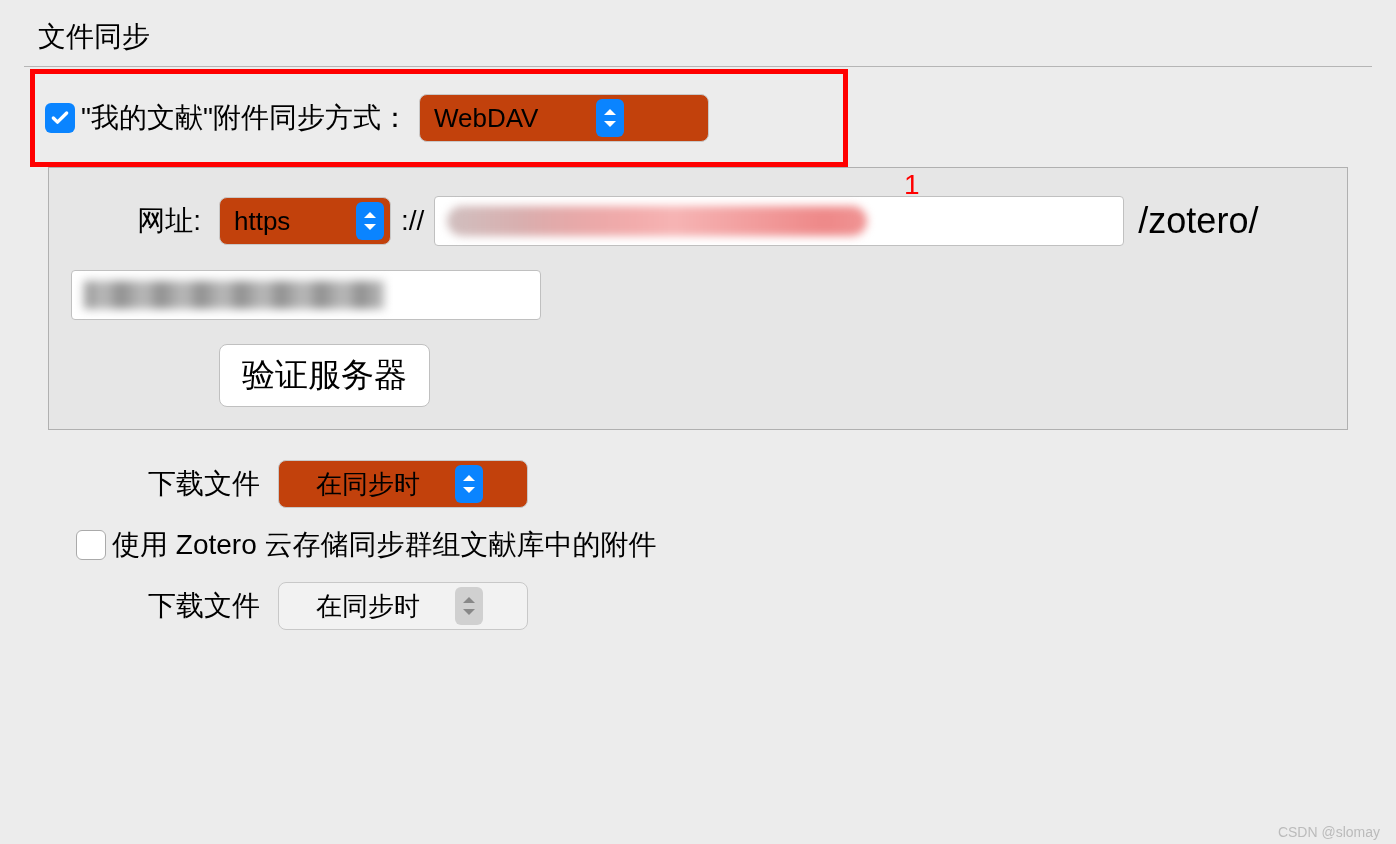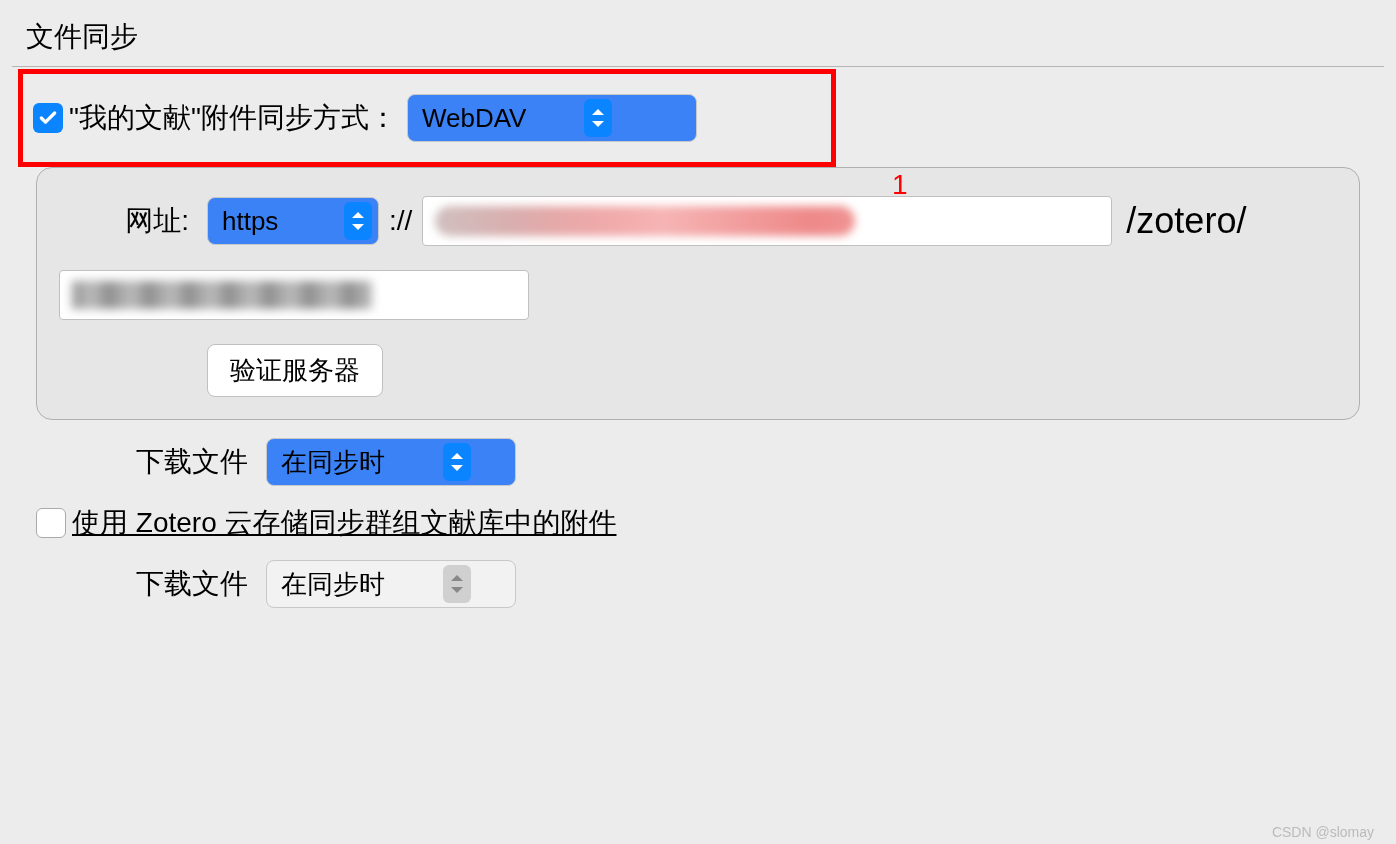--- a/index.html
+++ b/index.html
@@ -13,7 +13,7 @@
       font-size: 24px;
       color: #000;
     }
-    .container { padding: 0 12px; }
+    .container { padding: 0 24px; }
     .section-title {
       font-size: 28px;
       padding: 18px 14px 10px 14px;

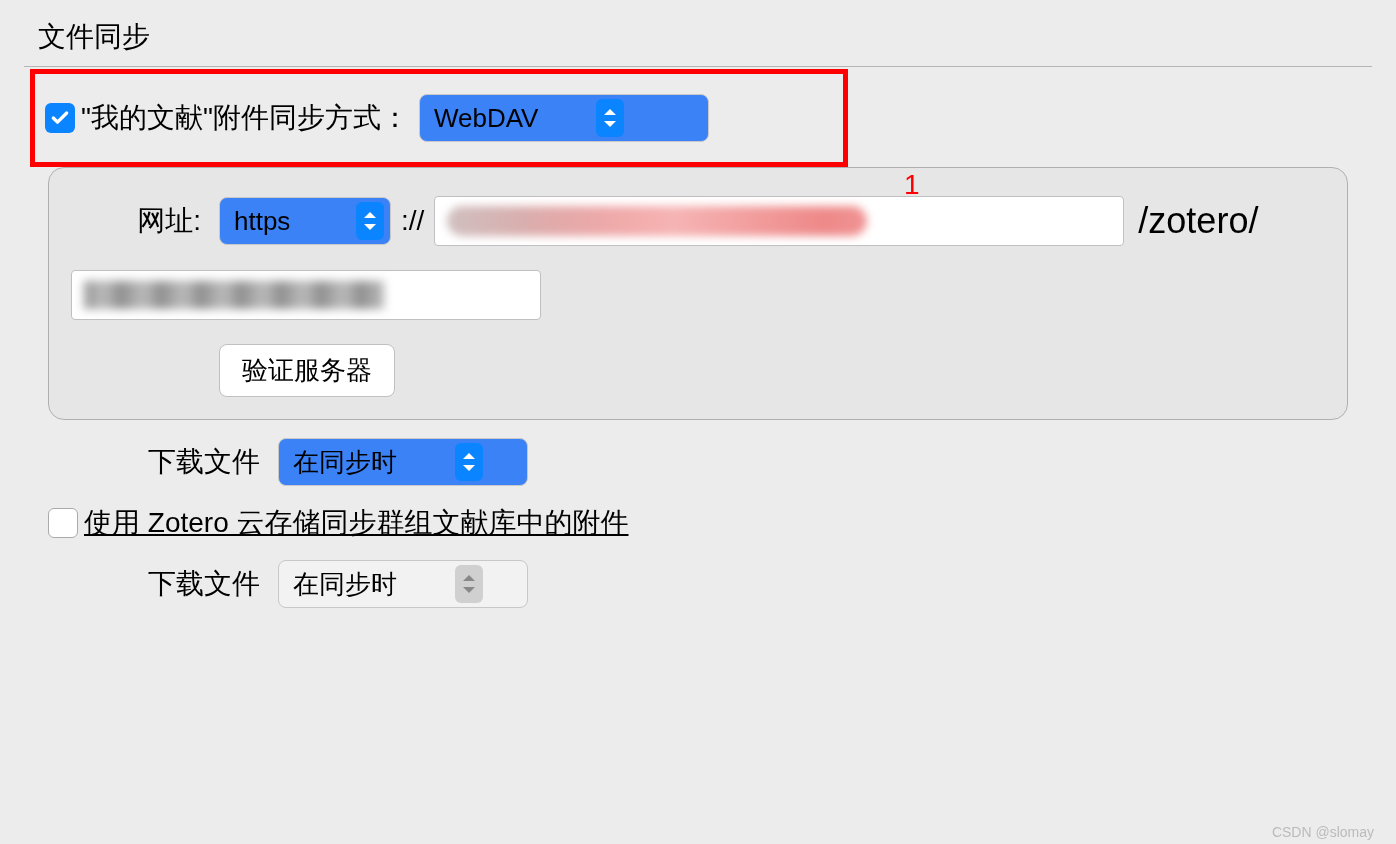--- a/index.html
+++ b/index.html
@@ -59,7 +59,7 @@
     .select-wrap {
       display: inline-flex;
       align-items: center;
-      background: #3b82f6;
+      background: #c2410c;
       border: 1px solid #c8c8c8;
       border-radius: 8px;
       padding: 4px 4px 4px 14px;

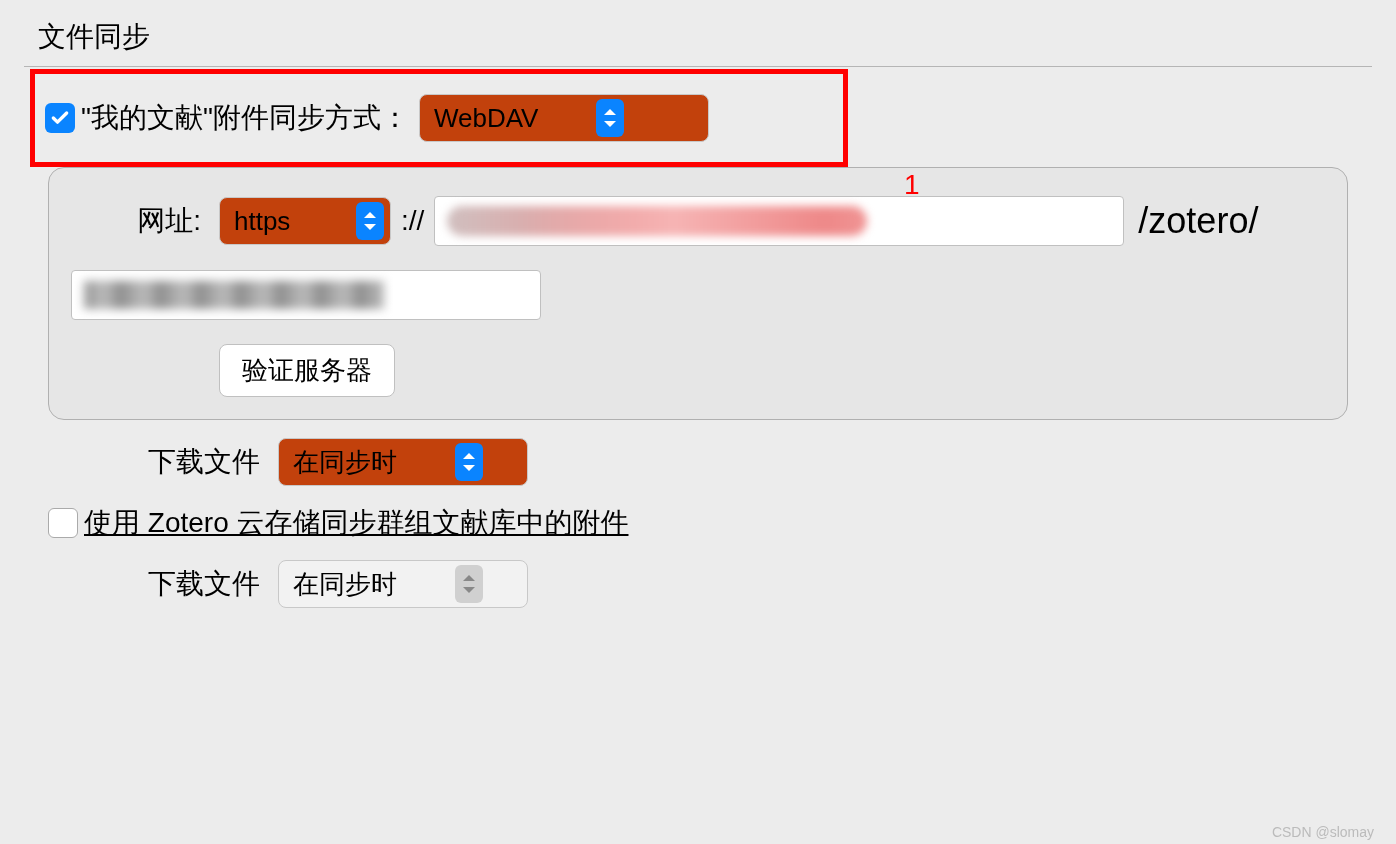--- a/index.html
+++ b/index.html
@@ -92,8 +92,8 @@
     .stepper.gray .tri.down { border-top-color: #888; }
     .panel {
       border: 1px solid #b0b0b0;
-      border-radius: 16px;
-      margin: 0 24px 8px 24px;
+      border-radius: 0;
+      margin: 0 24px 20px 24px;
       padding: 28px 22px 22px 22px;
       background: #e6e6e6;
     }

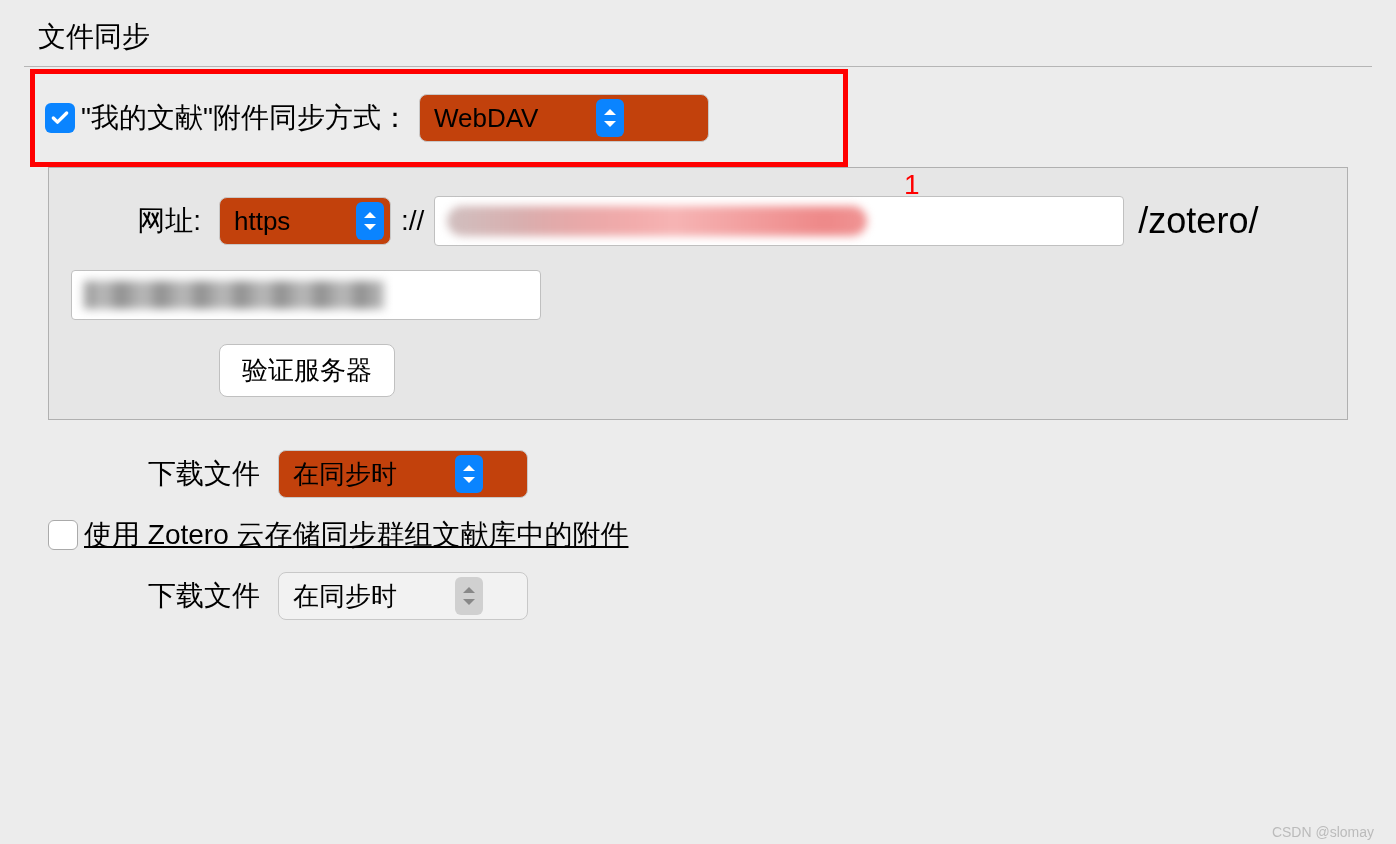--- a/index.html
+++ b/index.html
@@ -140,7 +140,7 @@
       border: 1px solid #c0c0c0;
       border-radius: 8px;
       padding: 8px 22px;
-      font-size: 26px;
+      font-size: 33px;
       cursor: pointer;
     }
     .lower-rows { padding: 10px 24px; }

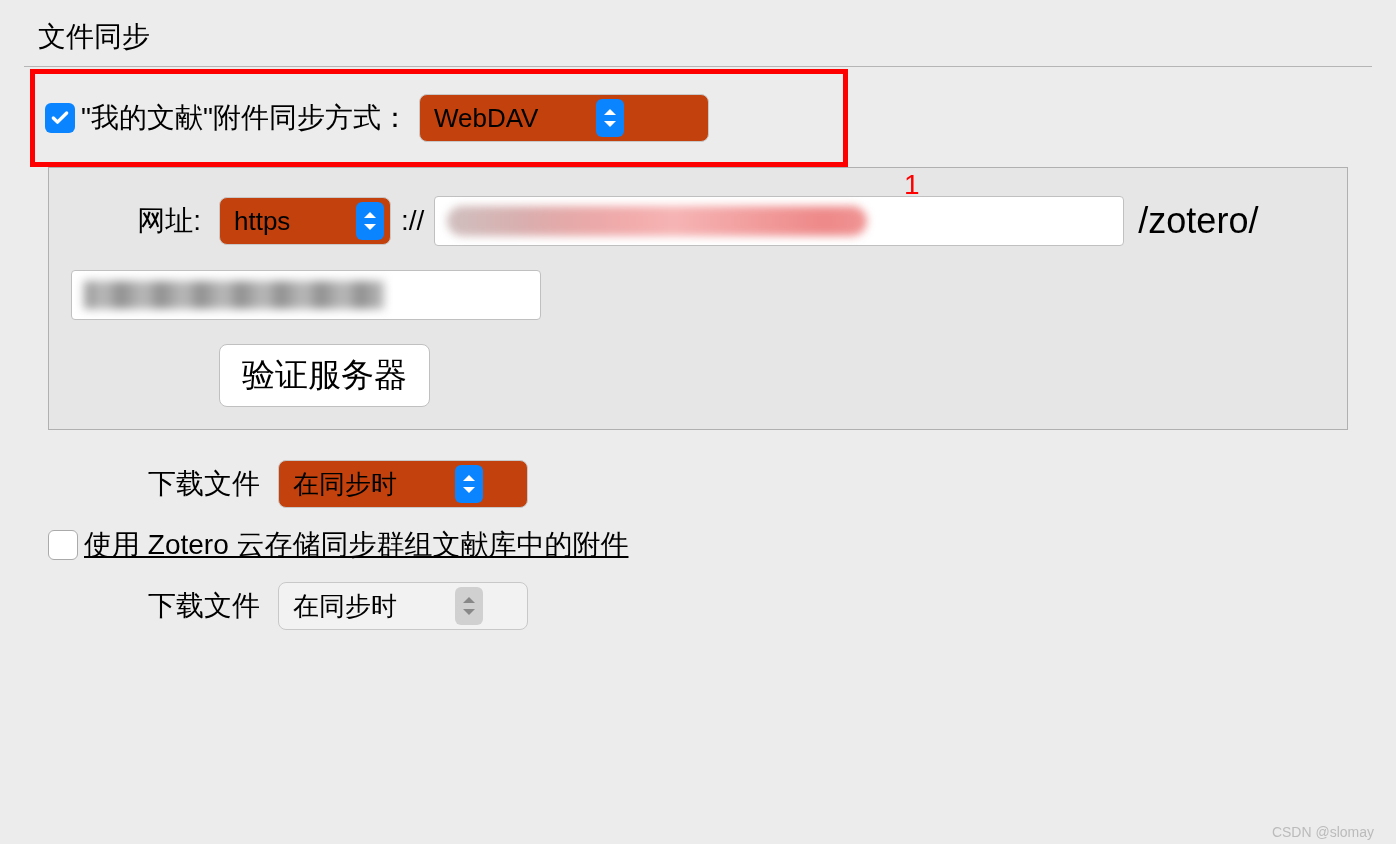--- a/index.html
+++ b/index.html
@@ -143,7 +143,7 @@
       font-size: 33px;
       cursor: pointer;
     }
-    .lower-rows { padding: 10px 24px; }
+    .lower-rows { padding: 10px 24px; text-align: center; }
     .lower-row {
       display: flex;
       align-items: center;

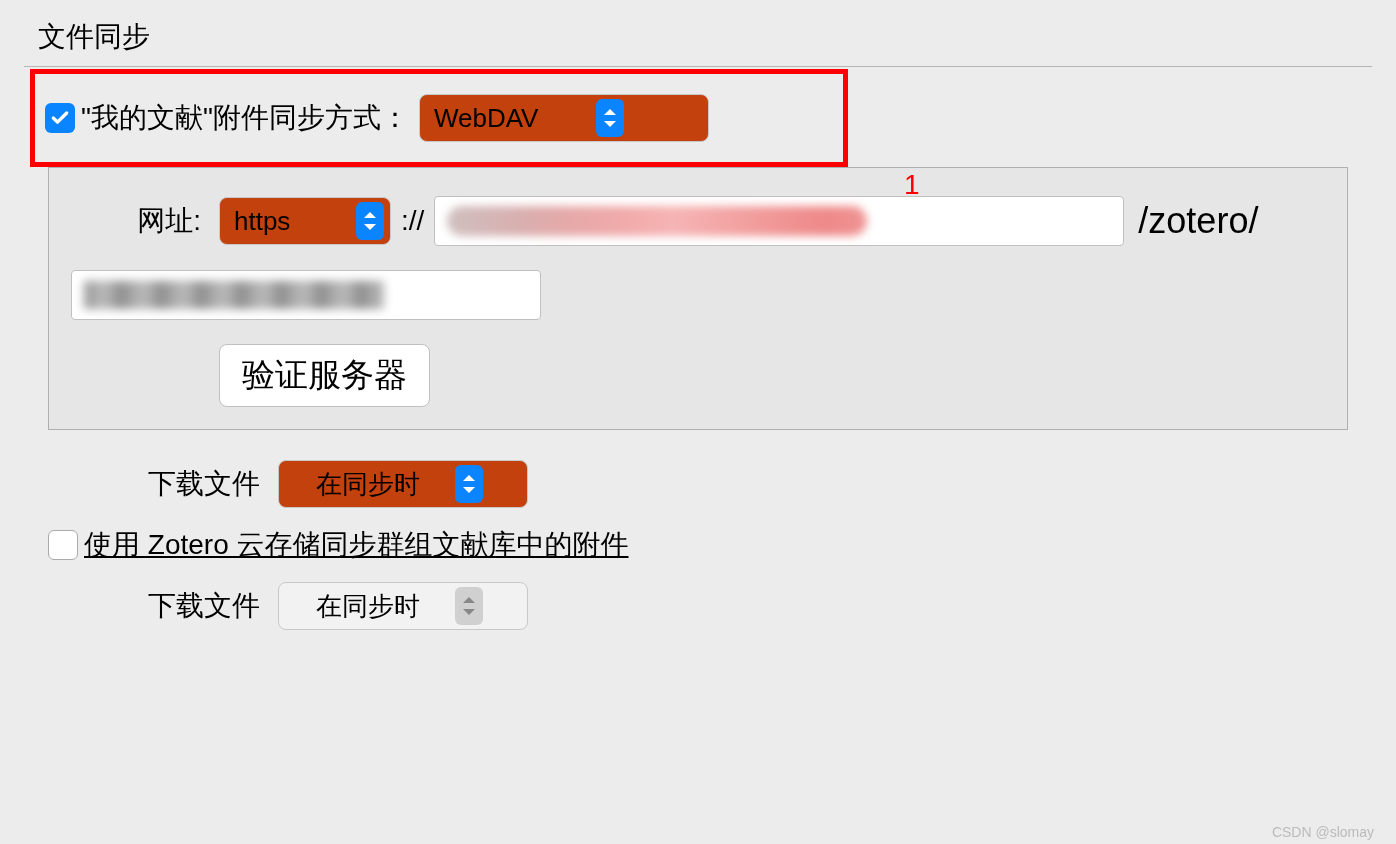--- a/index.html
+++ b/index.html
@@ -150,7 +150,7 @@
       margin-bottom: 18px;
       margin-left: 100px;
     }
-    .lower-row.check { margin-left: 0; text-decoration: underline; }
+    .lower-row.check { margin-left: 28px; }
     .watermark {
       position: absolute;
       right: 22px;

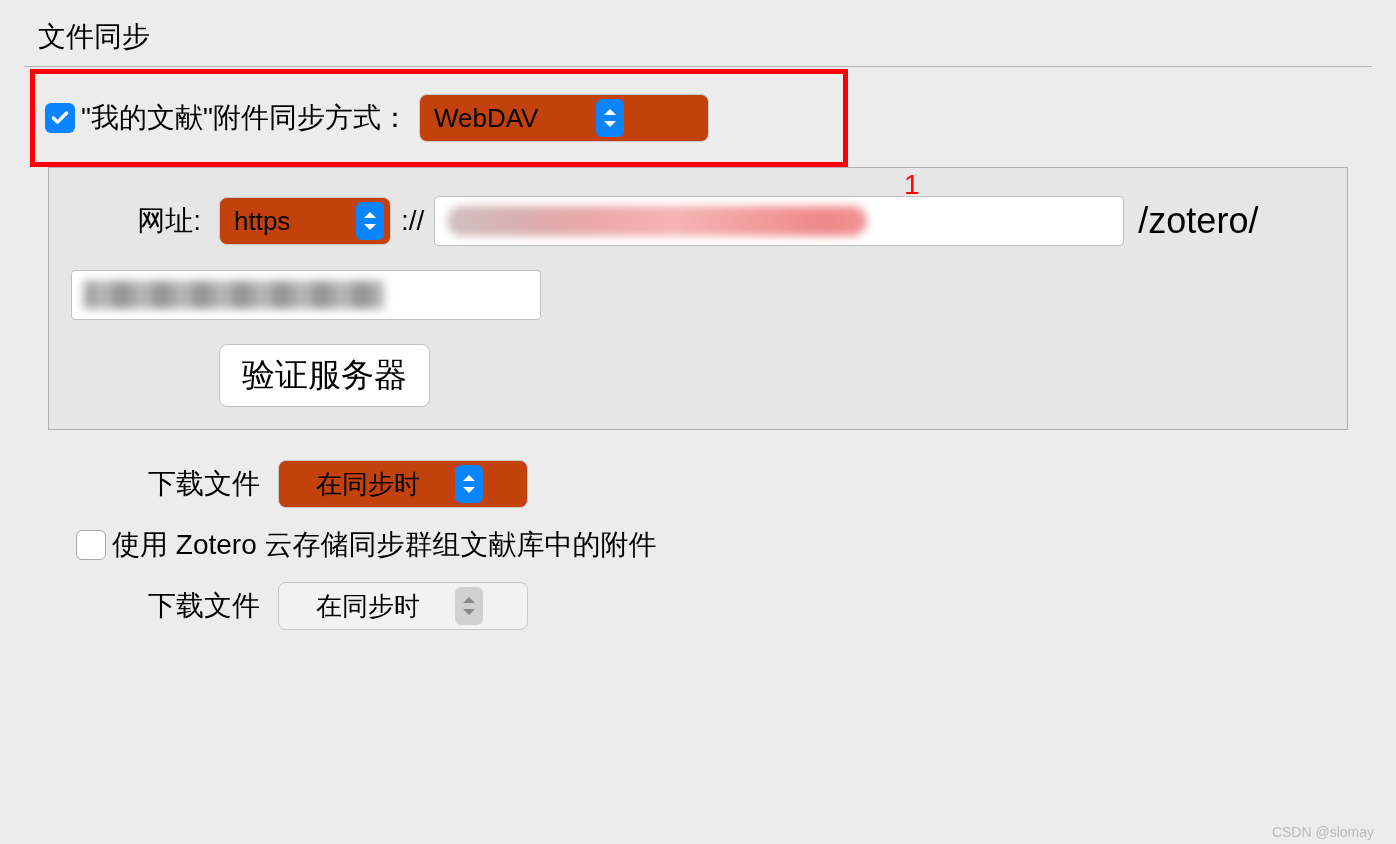--- a/index.html
+++ b/index.html
@@ -153,7 +153,7 @@
     .lower-row.check { margin-left: 28px; }
     .watermark {
       position: absolute;
-      right: 22px;
+      right: 16px;
       bottom: 4px;
       font-size: 14px;
       color: #bbb;

